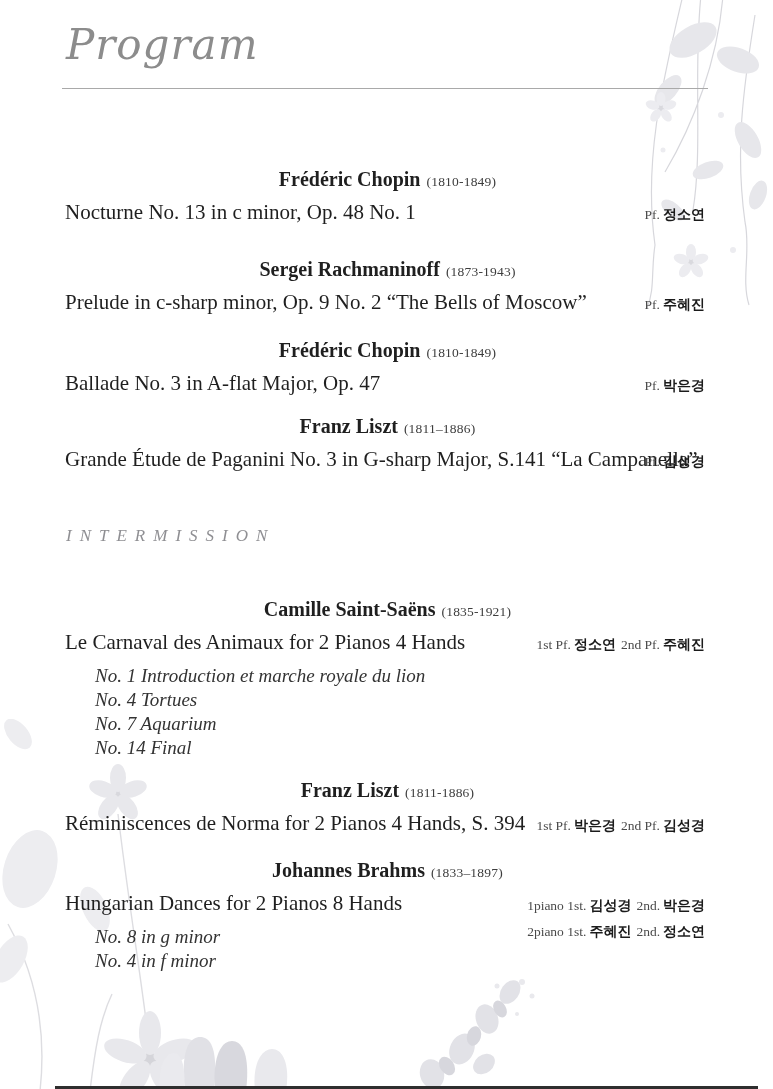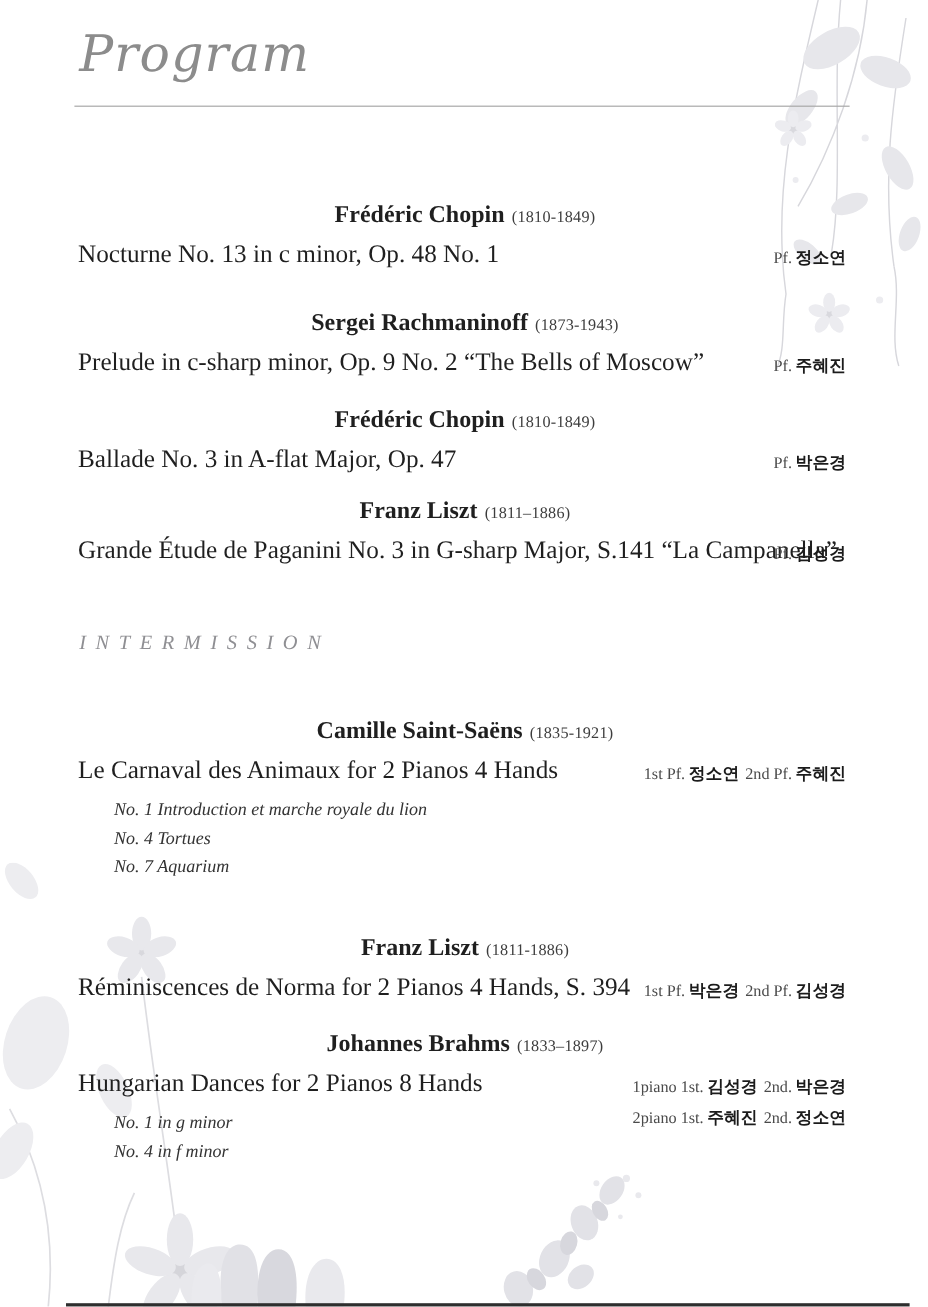--- a/index.html
+++ b/index.html
@@ -59,7 +59,7 @@
   }
   .movements{margin-top:9px;padding-left:30px;}
   .movement{
-    font-style:italic;font-size:15px;line-height:24px;color:#333333;
+    font-style:italic;font-size:19px;line-height:24px;color:#333333;
     white-space:nowrap;
   }
   

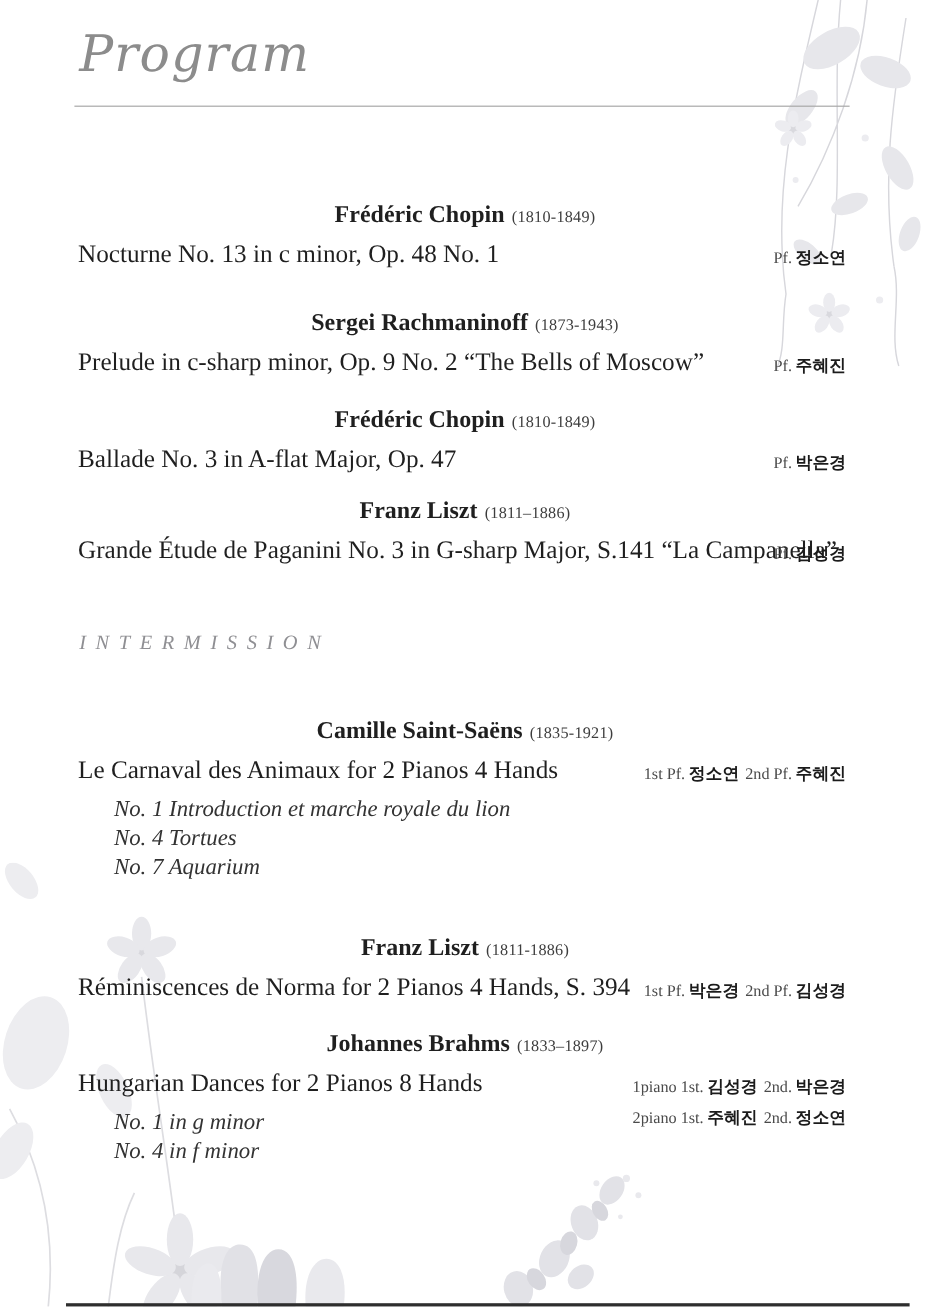--- a/index.html
+++ b/index.html
@@ -211,6 +211,7 @@
           <div class="movement">No. 1 Introduction et marche royale du lion</div>
           <div class="movement">No. 4 Tortues</div>
           <div class="movement">No. 7 Aquarium</div>
+          <div class="movement">No. 14 Final</div>
         </div>
       </section>
       <section class="entry" style="top: 779px;">

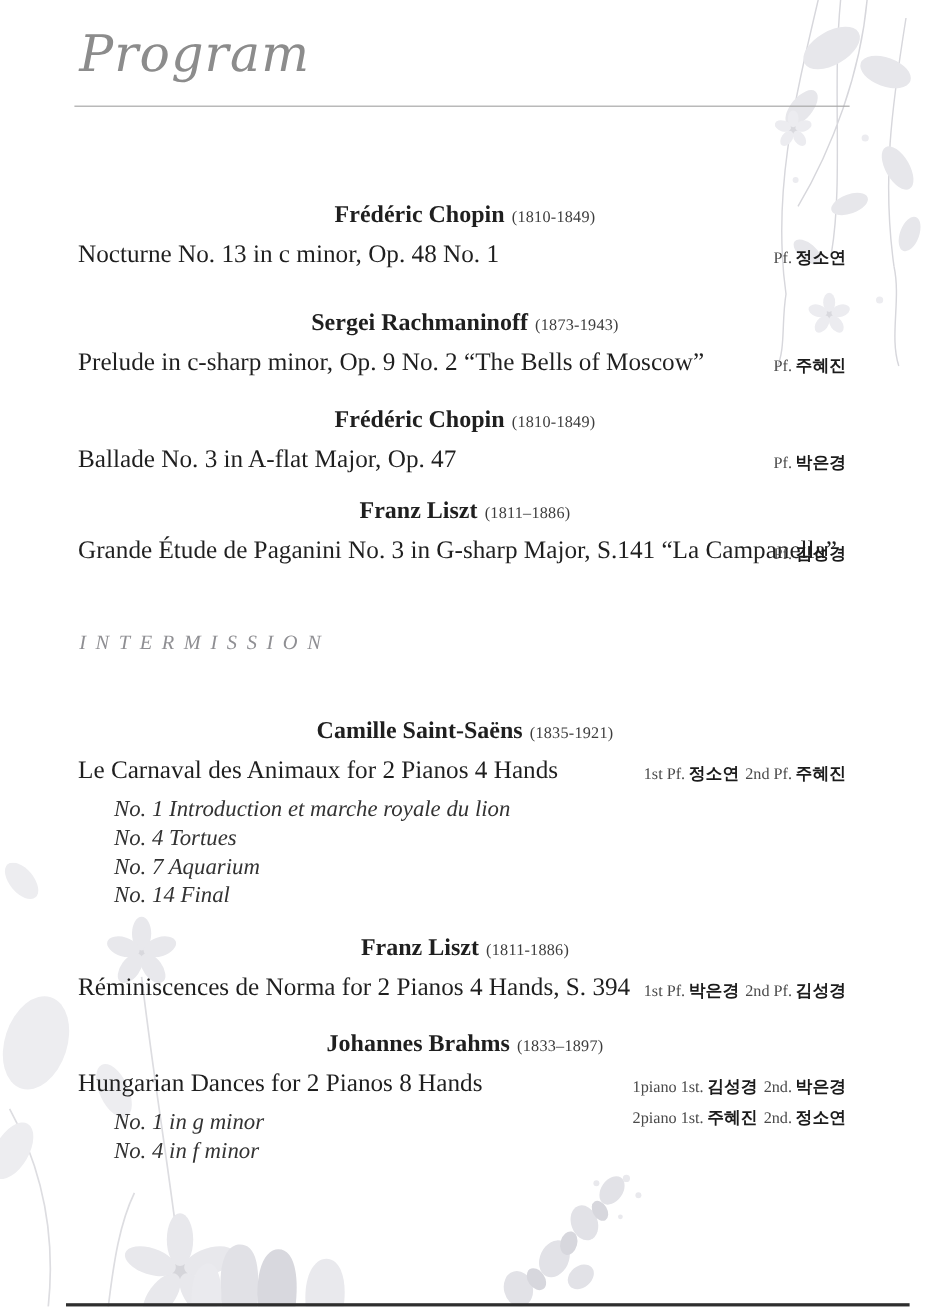--- a/index.html
+++ b/index.html
@@ -229,7 +229,7 @@
           <div class="perf-line"><span class="perf-label">2piano 1st.</span><span class="perf-name">주혜진</span><span class="perf-label">2nd.</span><span class="perf-name">정소연</span></div>
         </div>
         <div class="movements">
-          <div class="movement">No. 1 in g minor</div>
+          <div class="movement">No. 8 in g minor</div>
           <div class="movement">No. 4 in f minor</div>
         </div>
       </section>

